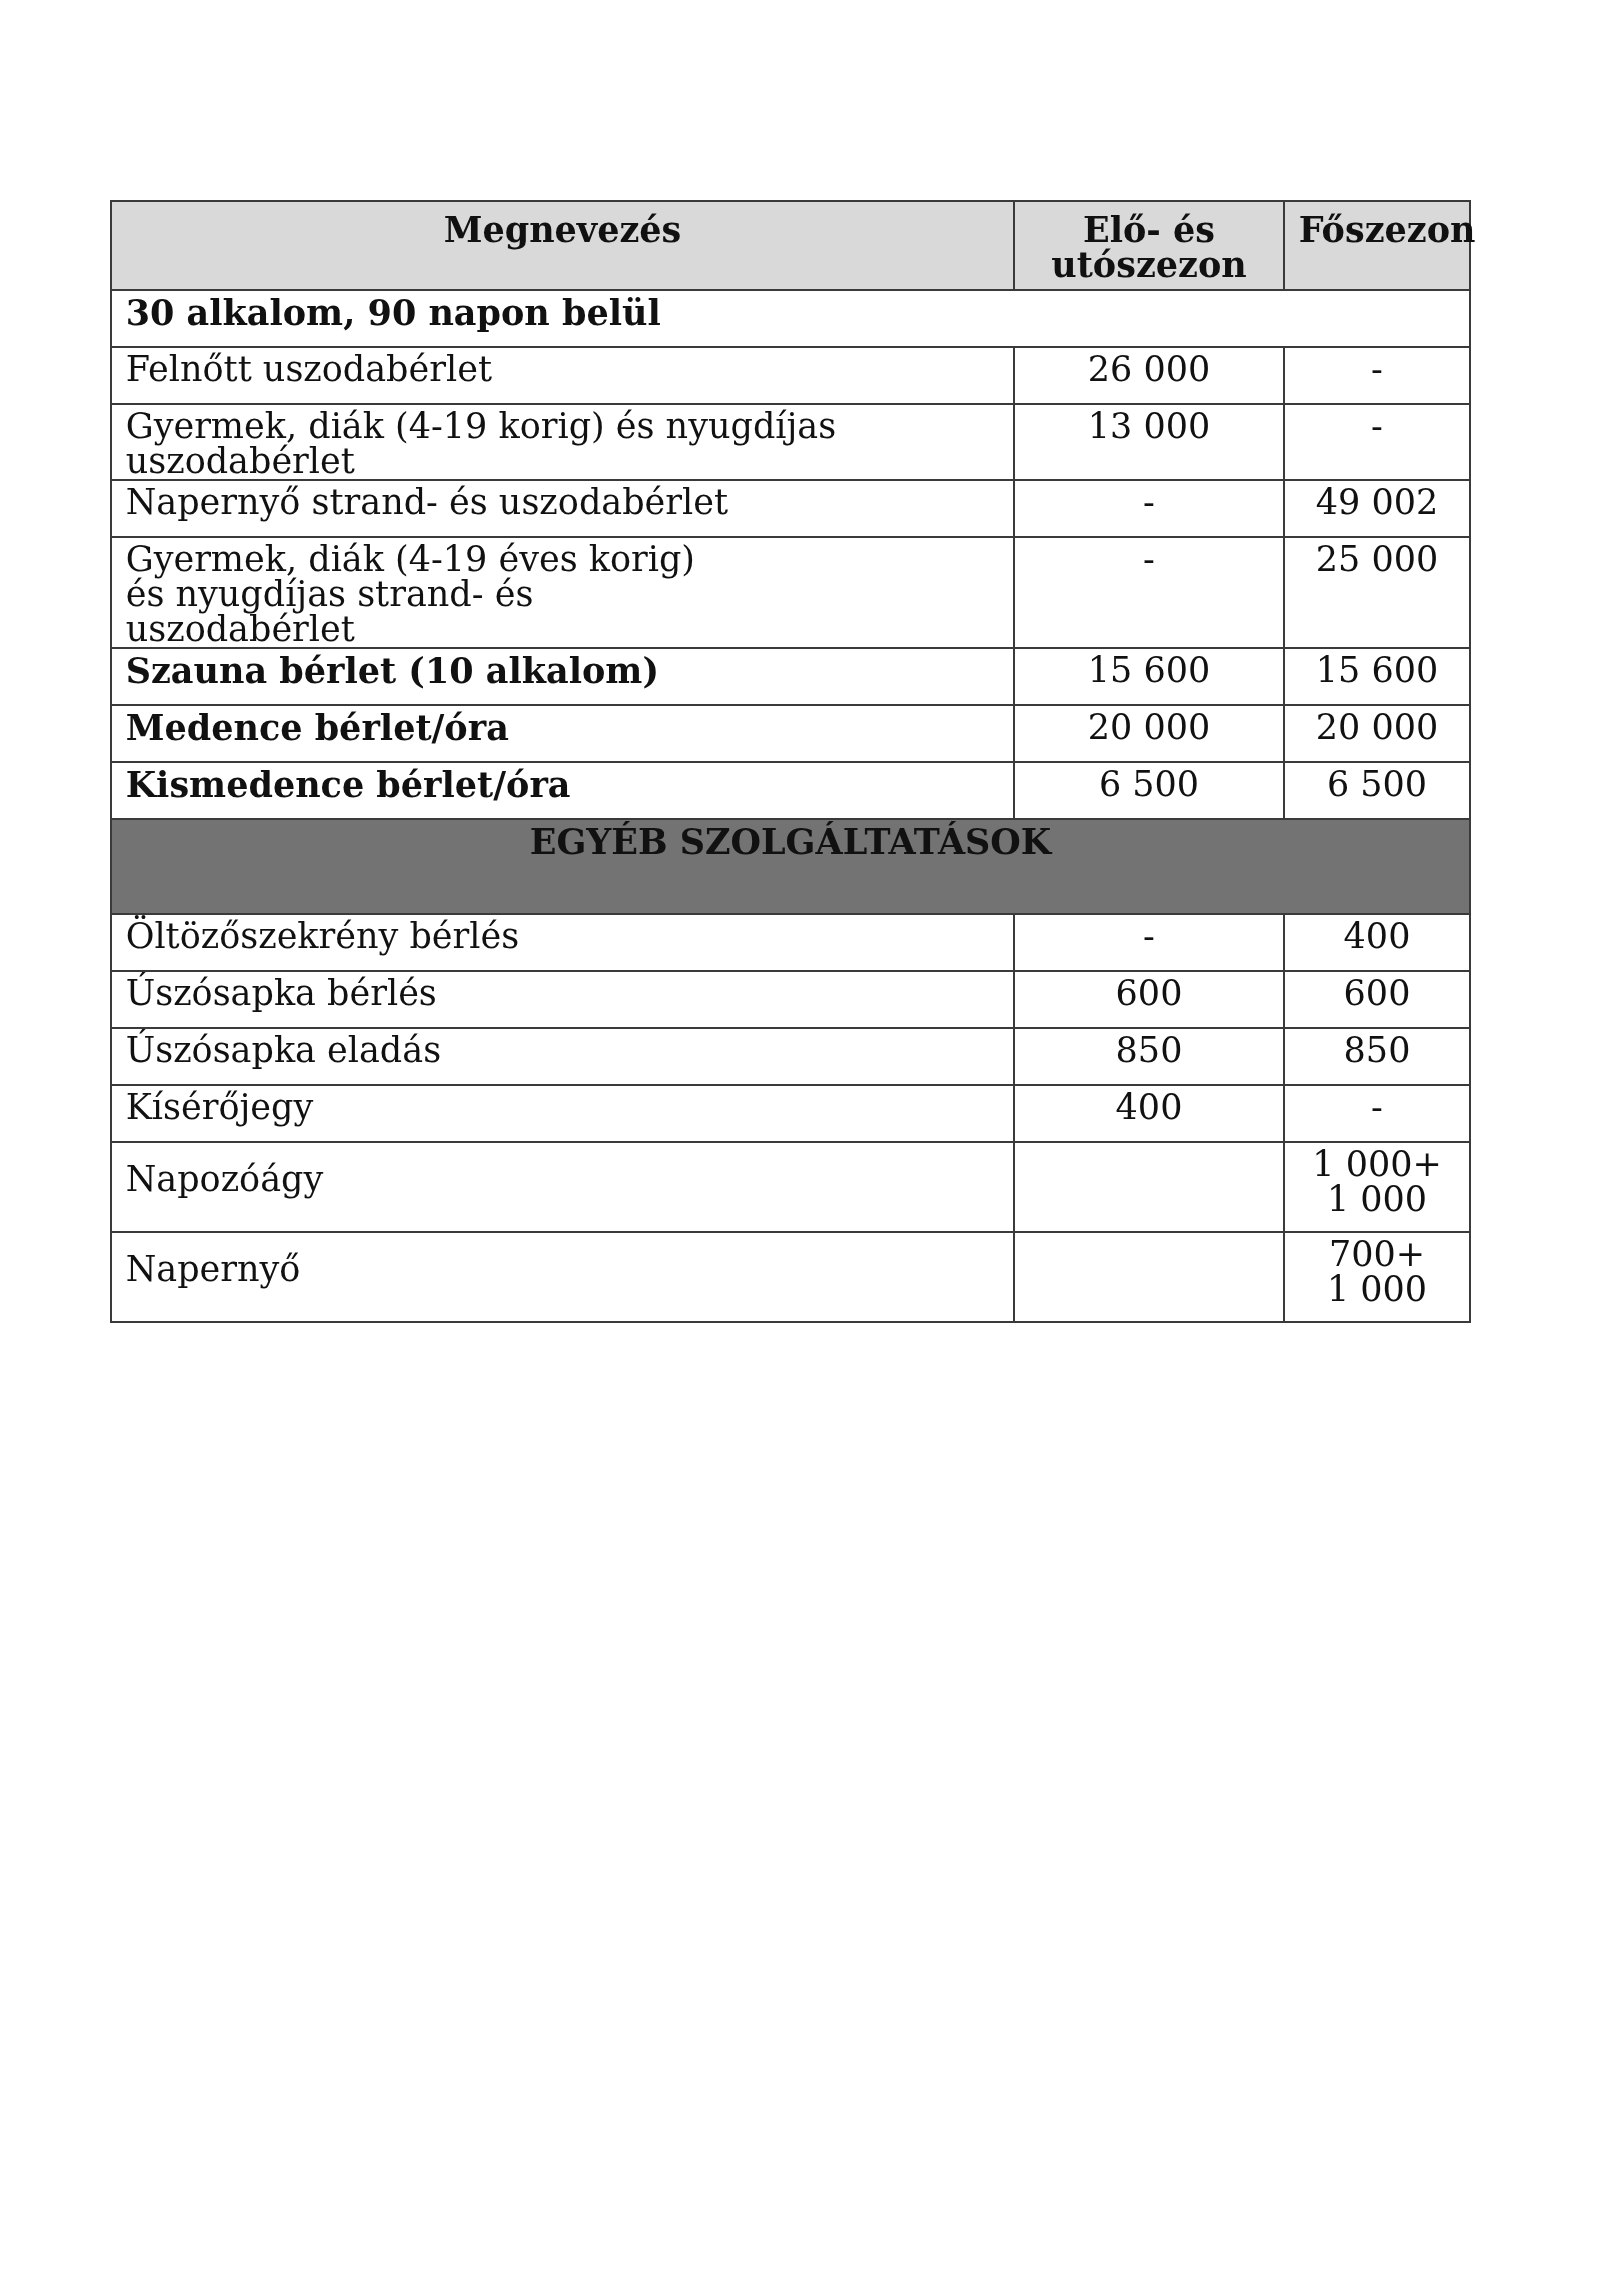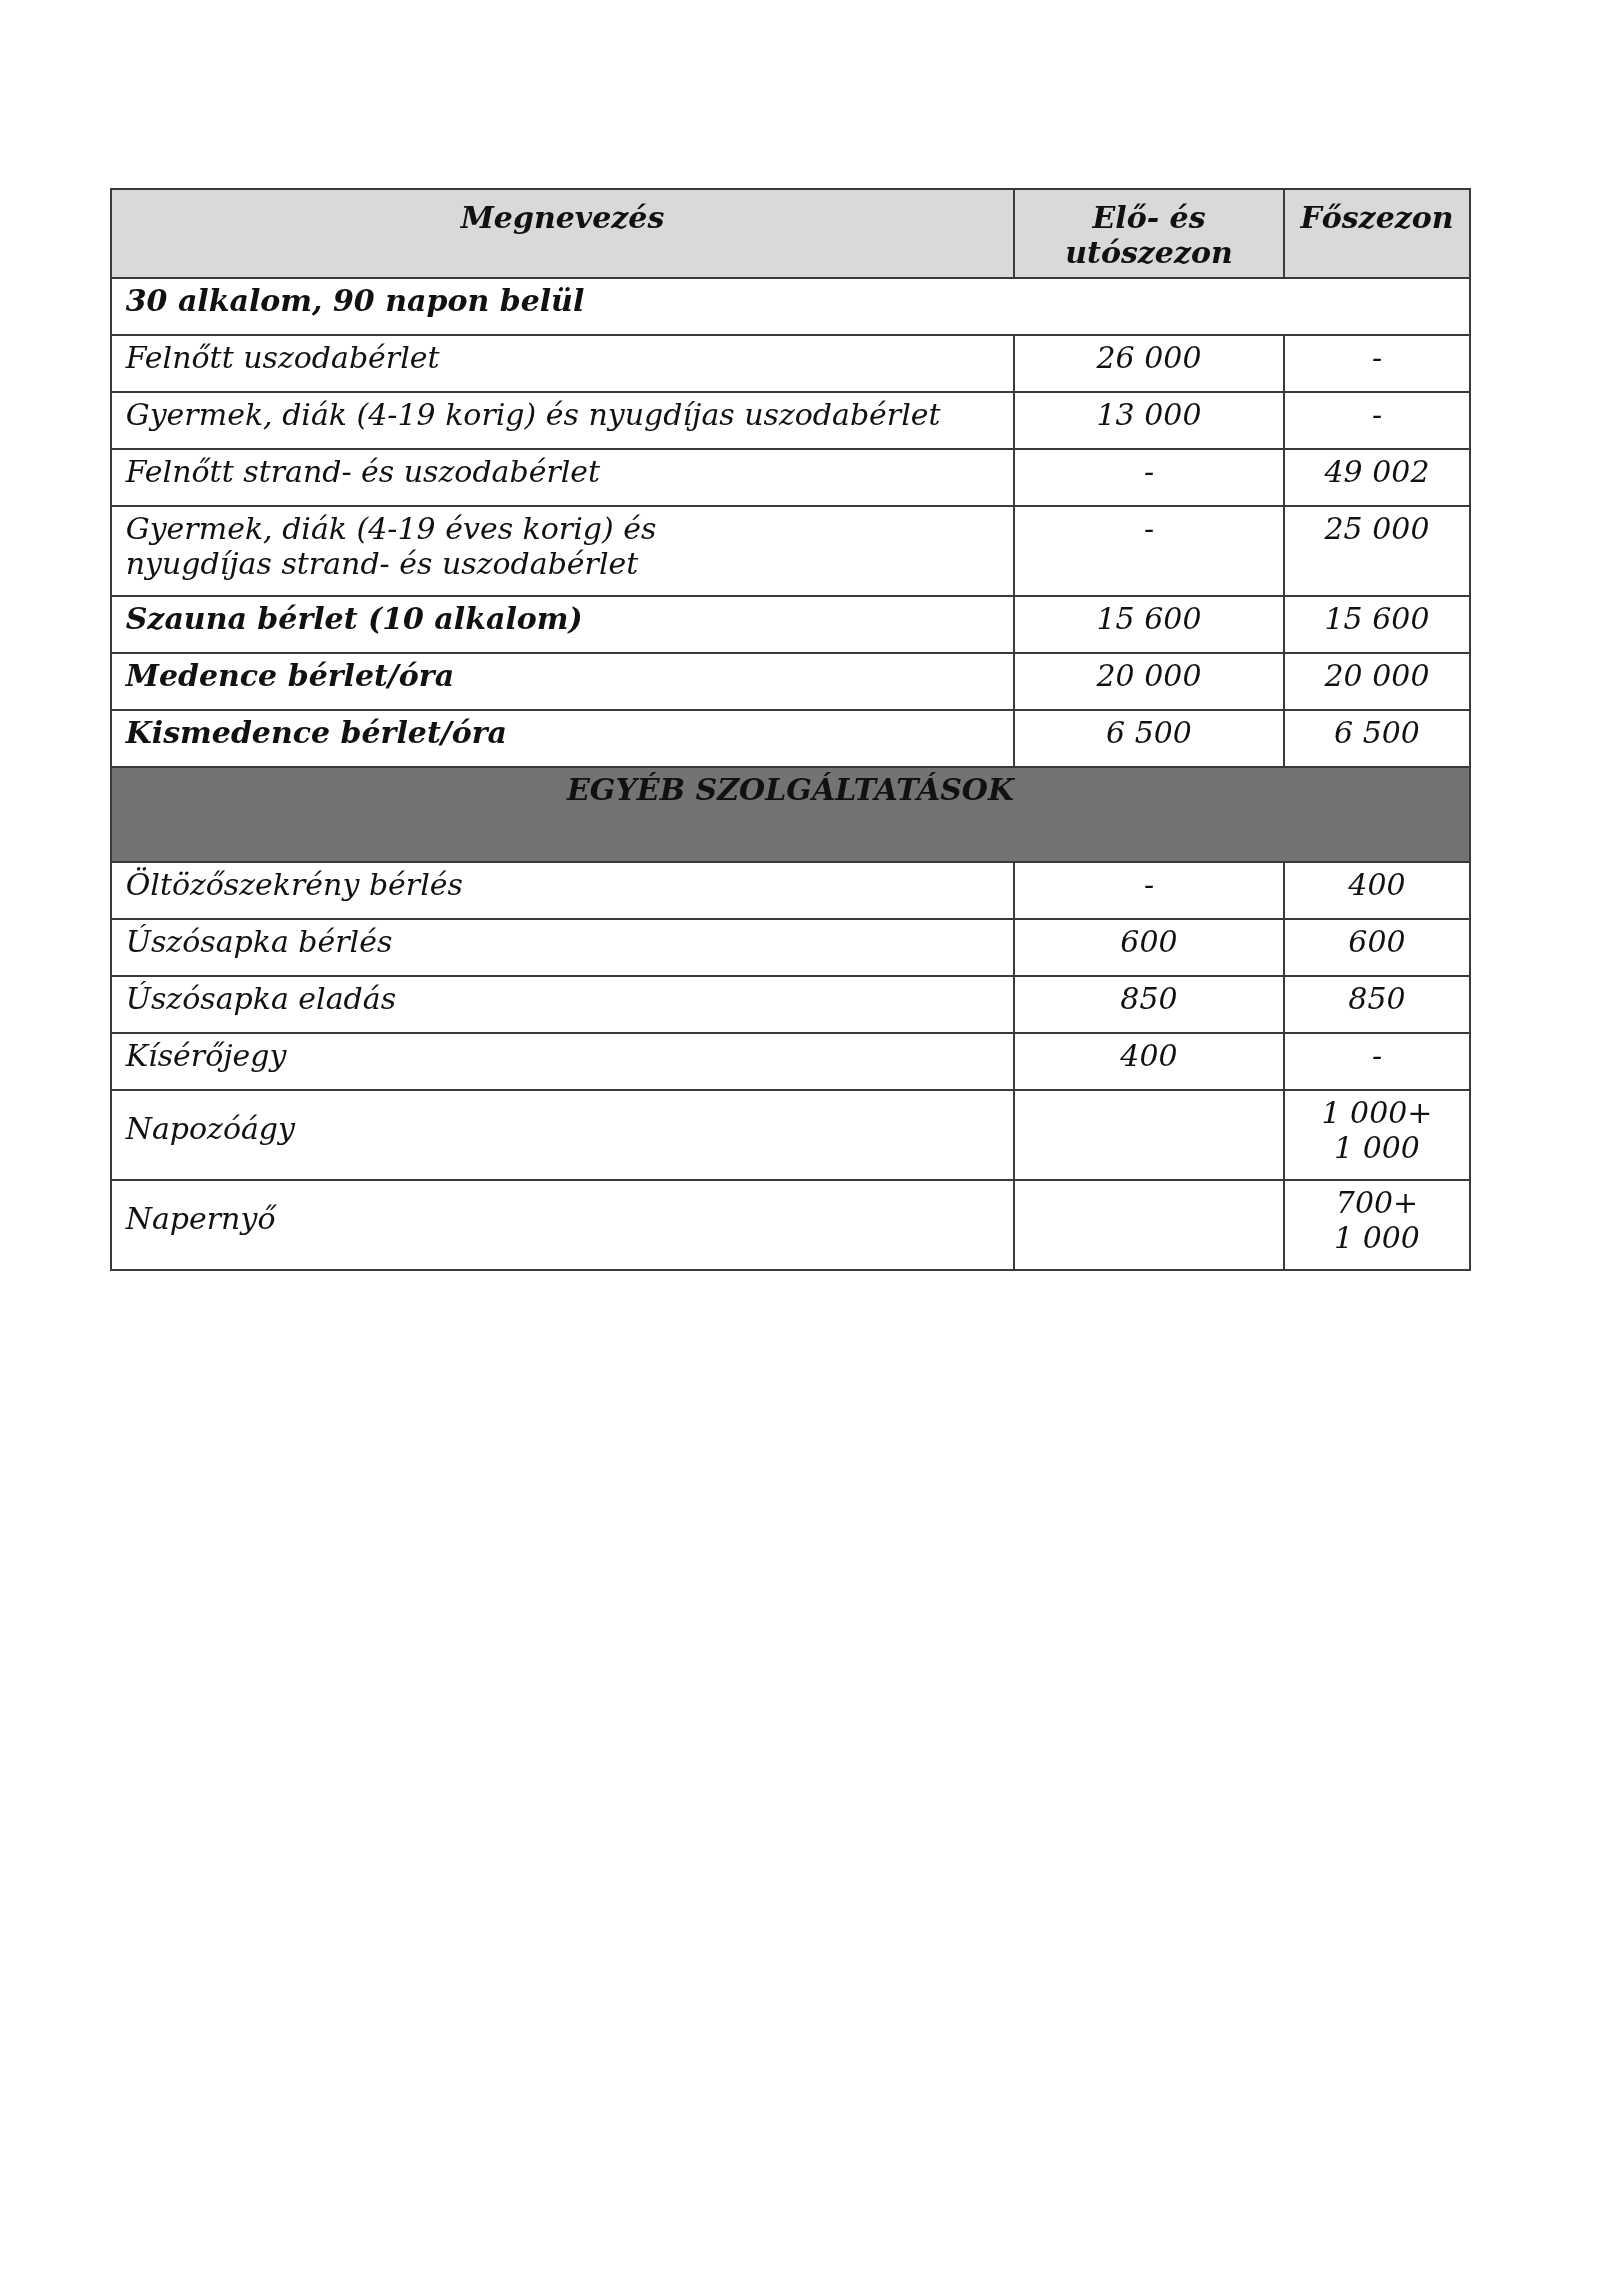--- a/index.html
+++ b/index.html
@@ -5,8 +5,8 @@
   html, body { margin: 0; padding: 0; background: #ffffff; }
   body { width: 1621px; height: 2293px; position: relative; overflow: hidden;
          font-family: "DejaVu Serif", "Liberation Serif", serif; color: #111; }
-  table.price { position: absolute; left: 110px; top: 188px; width: 1358px;
-                border-collapse: collapse; table-layout: fixed; font-size: 30px; line-height: 35px; font-style: italic; }
+  table.price { position: absolute; left: 110px; top: 200px; width: 1358px;
+                border-collapse: collapse; table-layout: fixed; font-size: 35px; line-height: 35px; }
   table.price td, table.price th { border: 2px solid #3a3a3a; vertical-align: top; padding: 3.9px 13.7px 0 13.7px; }
   col.c1 { width: 903px; } col.c2 { width: 270px; } col.c3 { width: 186px; }
   th { background: #d9d9d9; font-weight: bold; text-align: center; padding-top: 9.8px !important; }

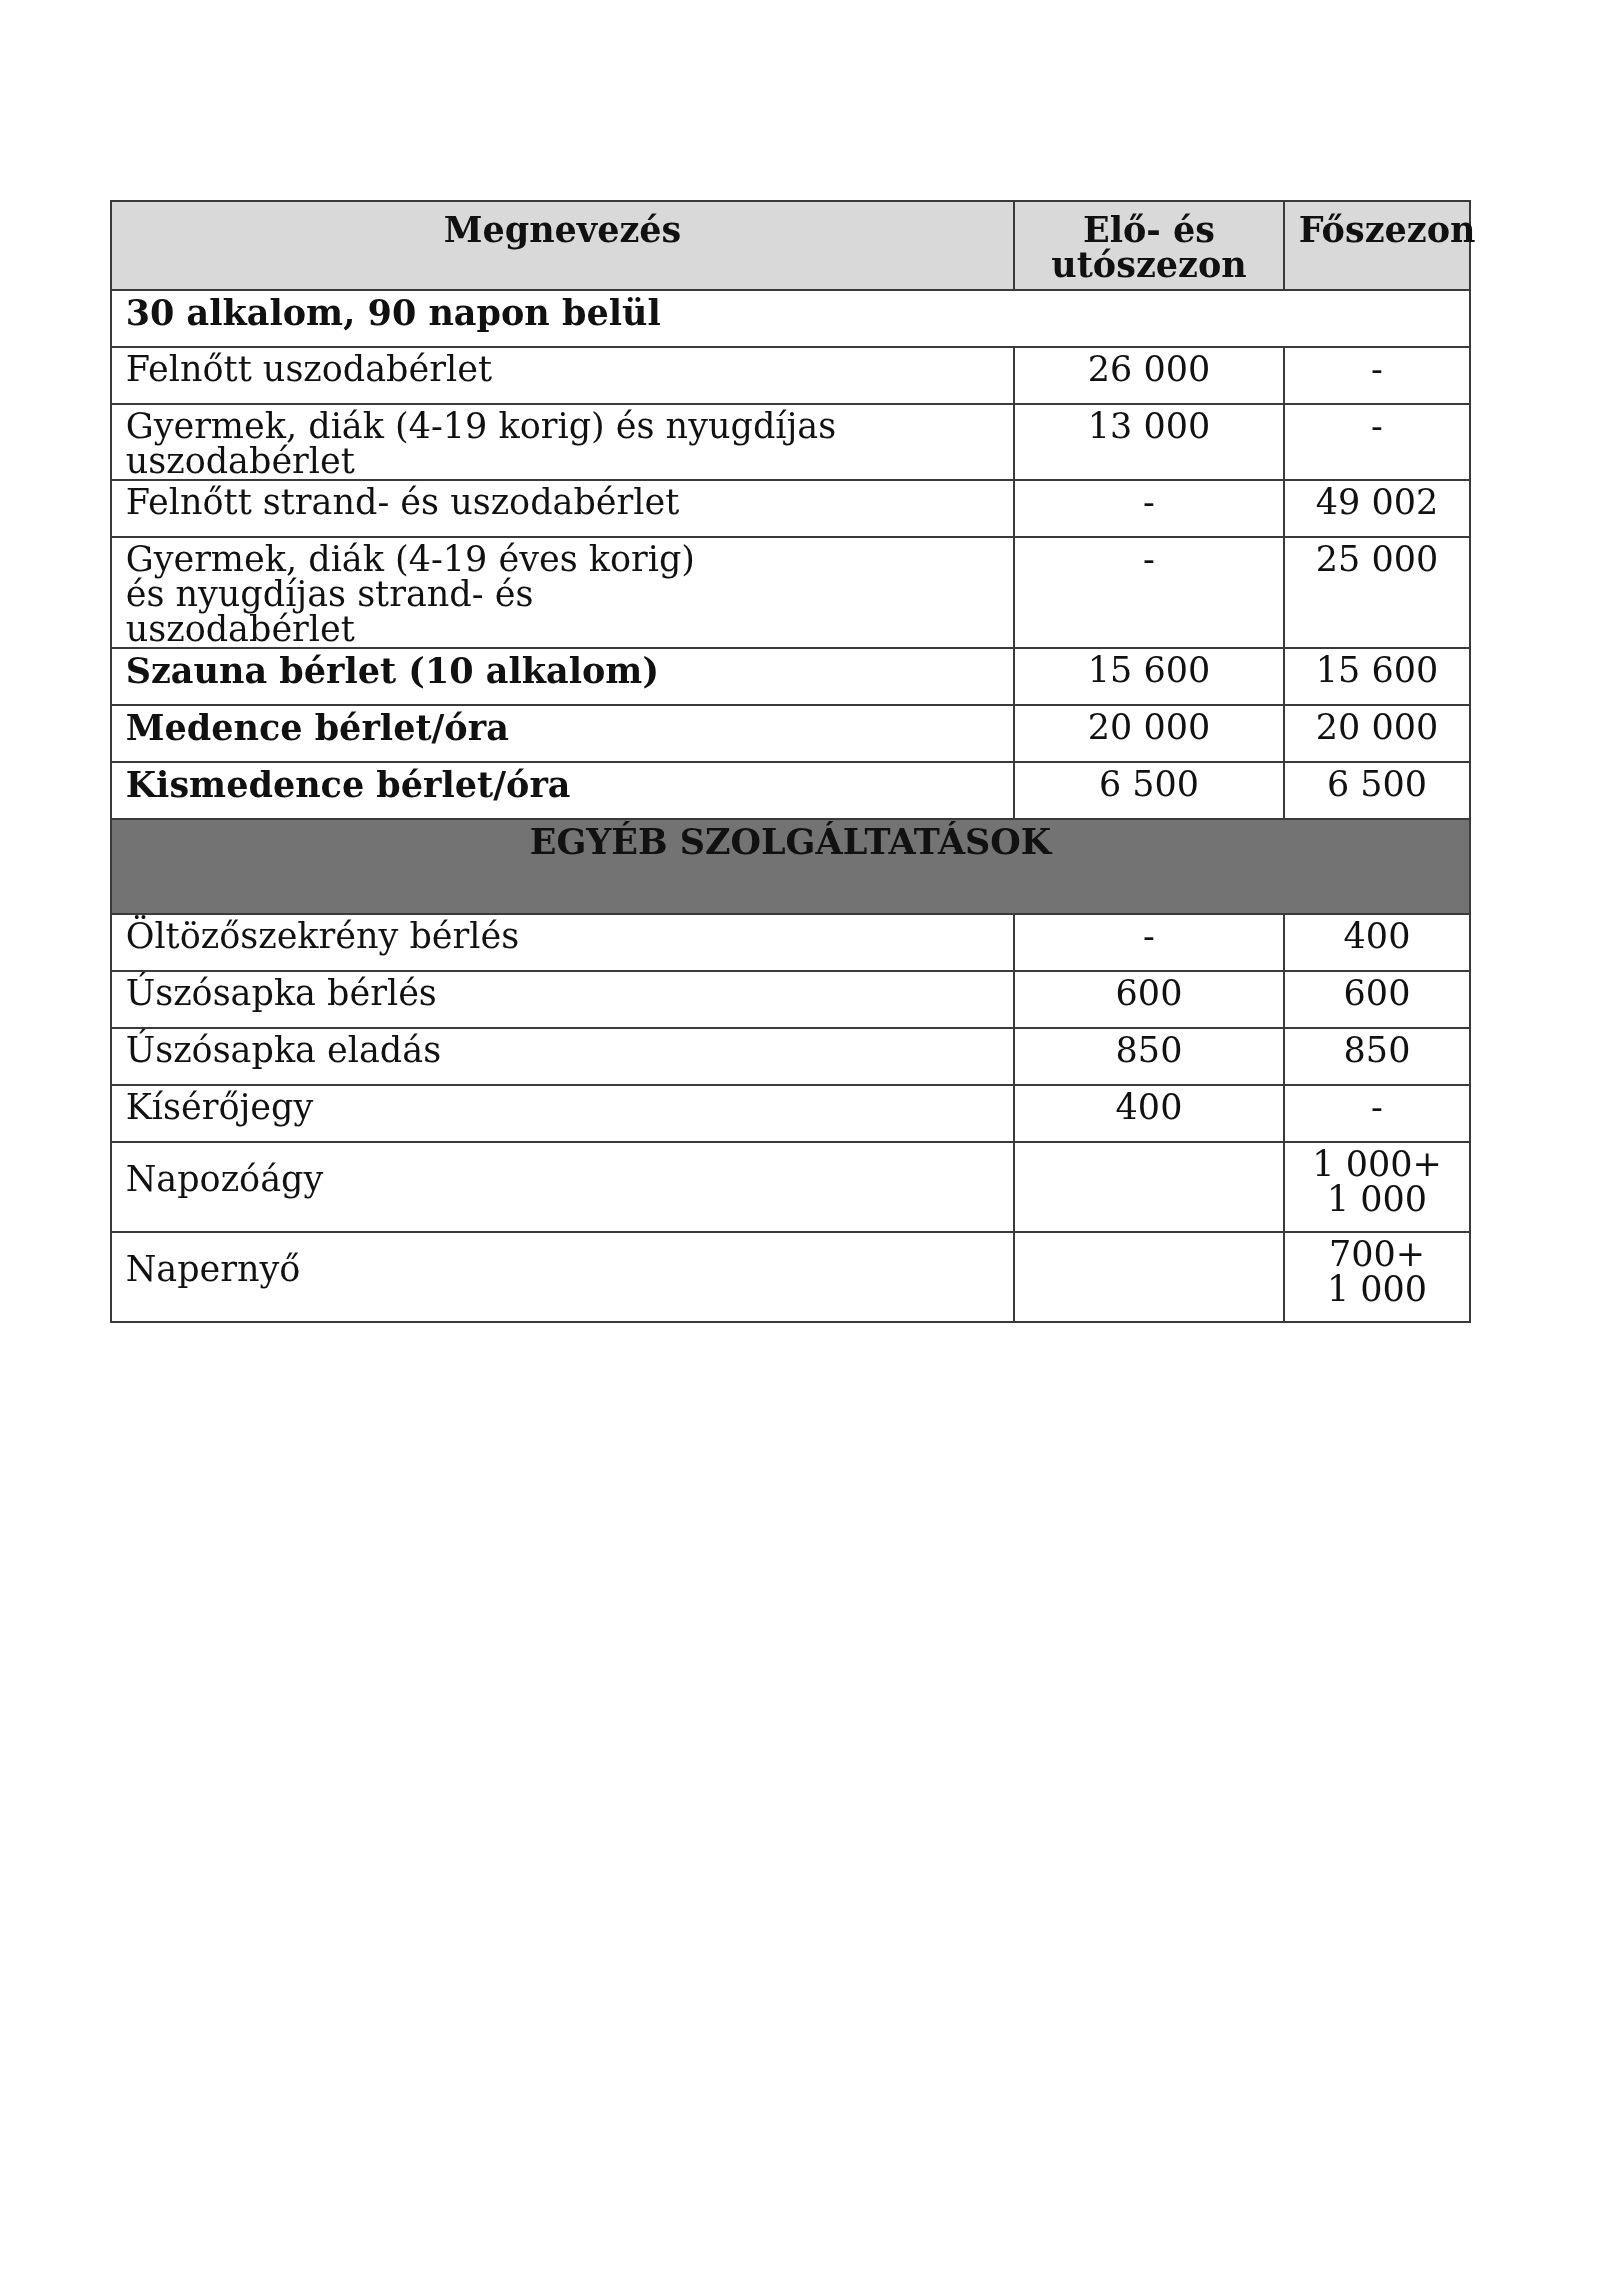--- a/index.html
+++ b/index.html
@@ -52,7 +52,7 @@
     <td class="num">-</td>
   </tr>
   <tr class="r1">
-    <td class="ind">Felnőtt strand- és uszodabérlet</td>
+    <td class="ind">Napernyő strand- és uszodabérlet</td>
     <td class="num">-</td>
     <td class="num">49 002</td>
   </tr>

